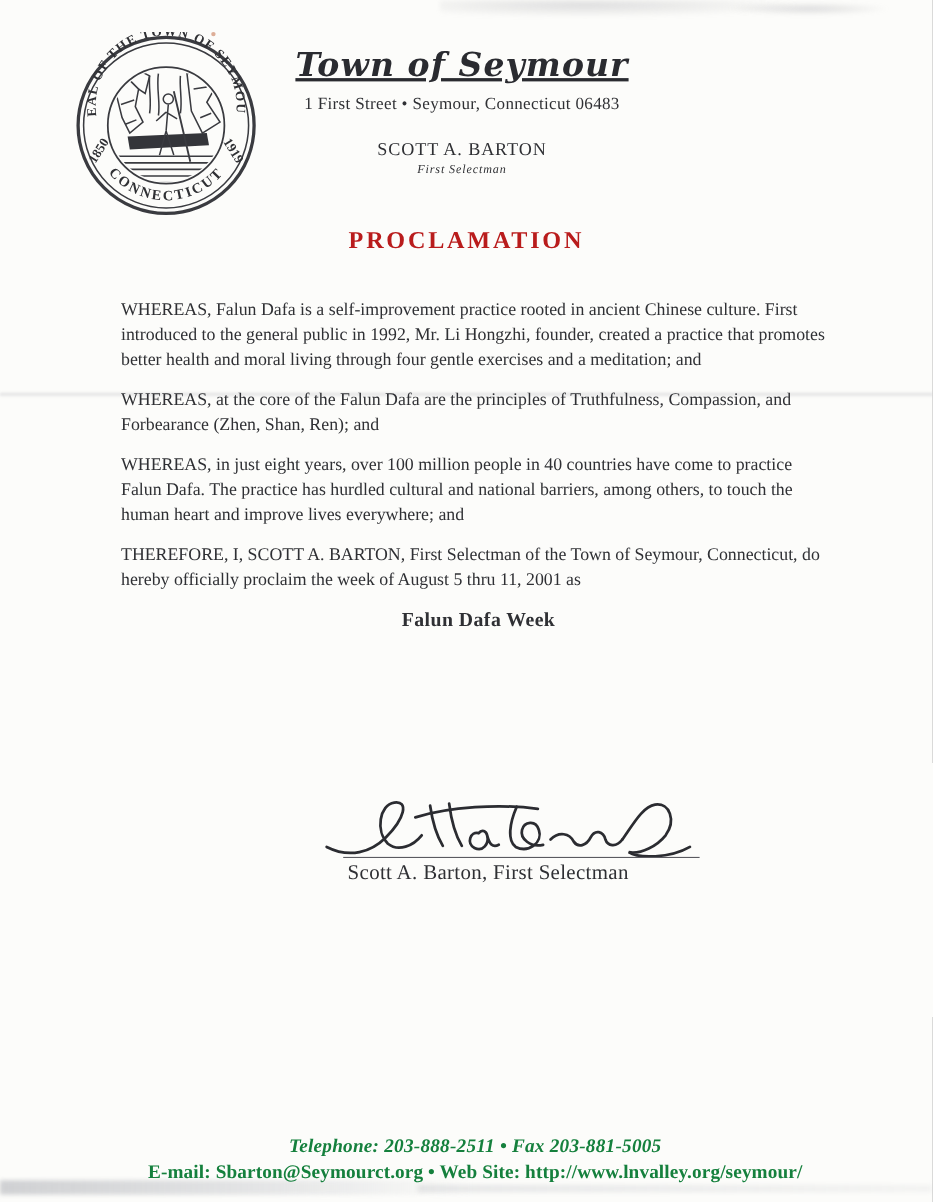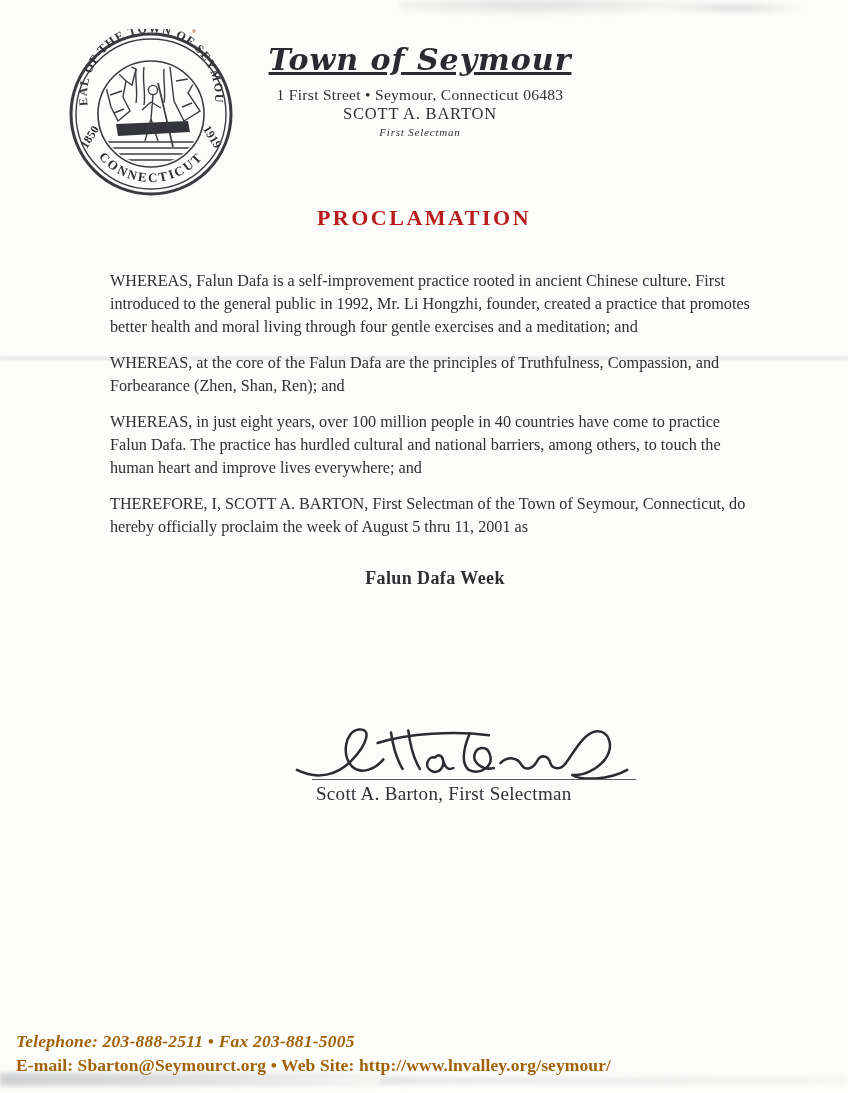--- a/index.html
+++ b/index.html
@@ -33,7 +33,7 @@
   .town-name{font-family:"DejaVu Serif","Liberation Serif",serif;
     font-style:italic;font-weight:600;font-size:30px;letter-spacing:1px;color:#2a2b30;text-decoration:underline;}
   .address{margin-top:9px;font-size:15.5px;letter-spacing:.3px;}
-  .officer-name{font-size:16.5px;letter-spacing:.8px;}
+  .officer-name{margin-top:22px;font-size:16.5px;letter-spacing:.8px;}
   .officer-title{margin-top:2px;font-size:11px;font-style:italic;letter-spacing:.8px;}
   .proc-title{position:absolute;left:0;right:0;top:205px;text-align:center;
     font-size:22px;font-weight:bold;letter-spacing:2.5px;color:#b91c1c;}

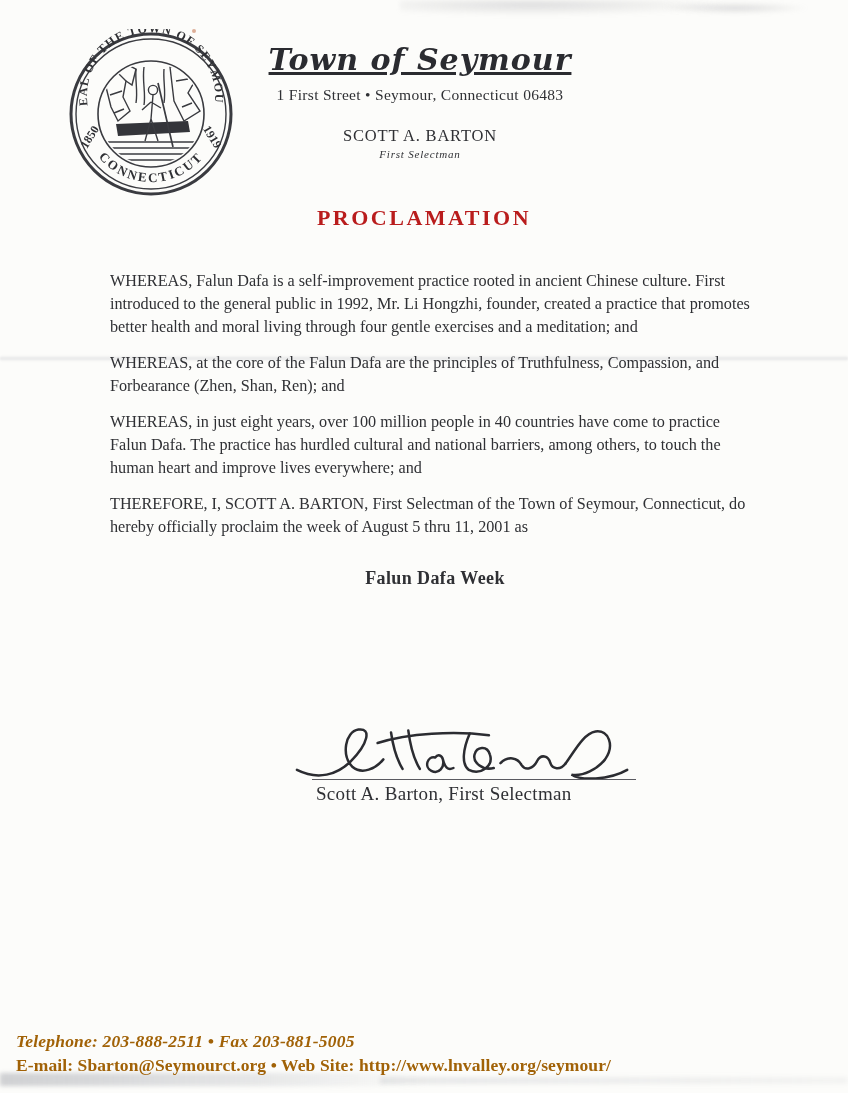--- a/index.html
+++ b/index.html
@@ -41,7 +41,7 @@
   .body-text{position:absolute;left:110px;top:270px;width:650px;
     font-size:16.2px;line-height:23px;}
   .body-text p{margin:0 0 13px 0;}
-  .week-title{margin-top:28px;text-align:center;font-size:18px;font-weight:bold;letter-spacing:.4px;}
+  .week-title{margin-top:13px;text-align:center;font-size:18px;font-weight:bold;letter-spacing:.4px;}
   .closing{margin-top:38px;}
   
   .signature-block{position:absolute;left:280px;top:720px;width:380px;height:95px;}

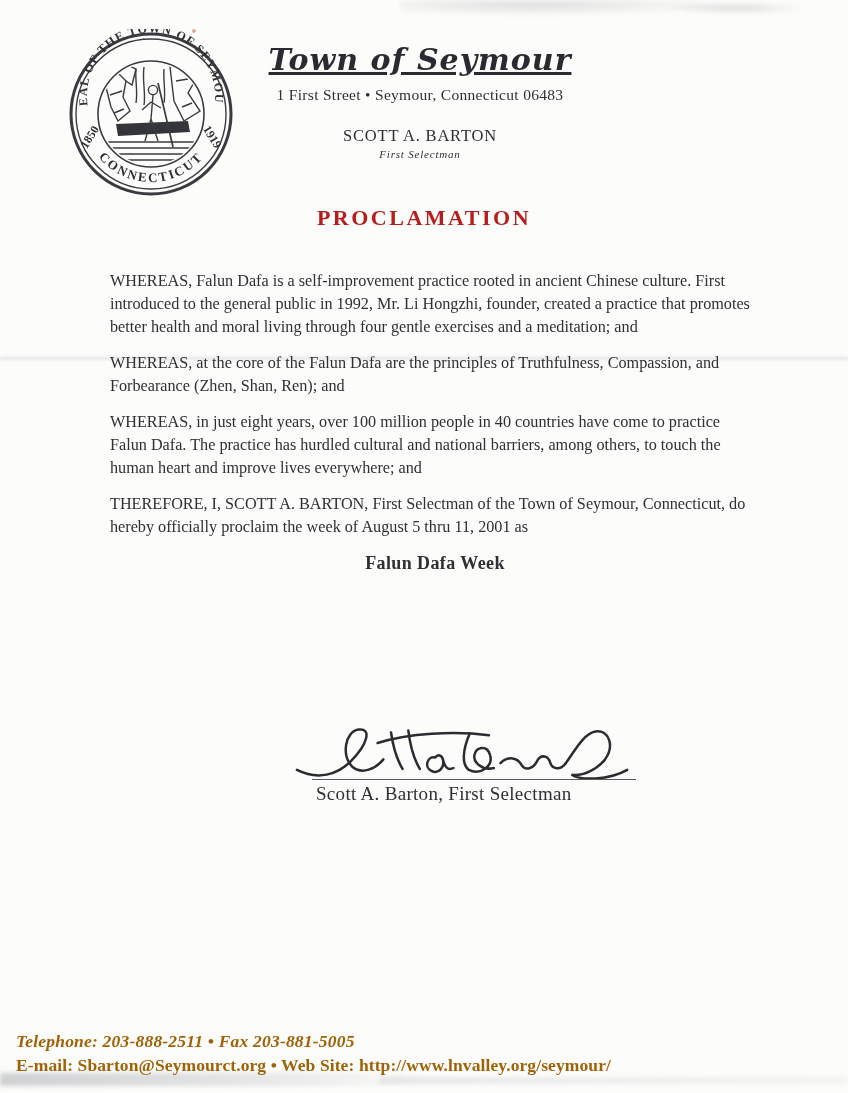--- a/index.html
+++ b/index.html
@@ -49,7 +49,7 @@
   .signature-line{position:absolute;left:32px;top:59px;width:324px;border-top:1.6px solid #5a5a60;}
   .signature-printed{position:absolute;left:36px;top:63px;font-size:19px;letter-spacing:.3px;white-space:nowrap;}
   
-  .footer{position:absolute;left:16px;right:0;top:1031px;text-align:left;color:#a16207;}
+  .footer{position:absolute;left:16px;right:0;top:1031px;text-align:center;color:#15803d;}
   .footer-line1{font-size:17.5px;font-weight:bold;font-style:italic;letter-spacing:.2px;}
   .footer-line2{margin-top:3px;font-size:17.5px;font-weight:bold;letter-spacing:.1px;}
   .seal svg text{font-family:"Liberation Serif","DejaVu Serif",serif;}

